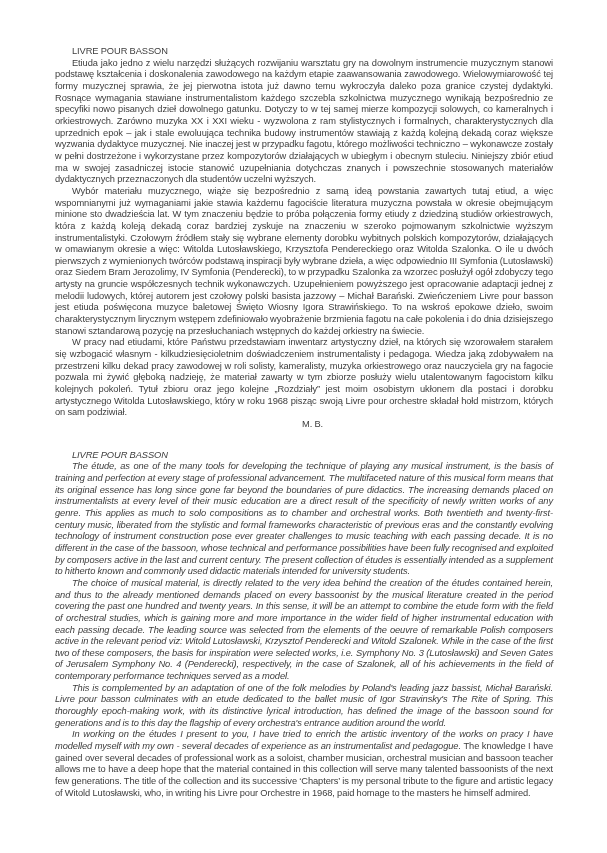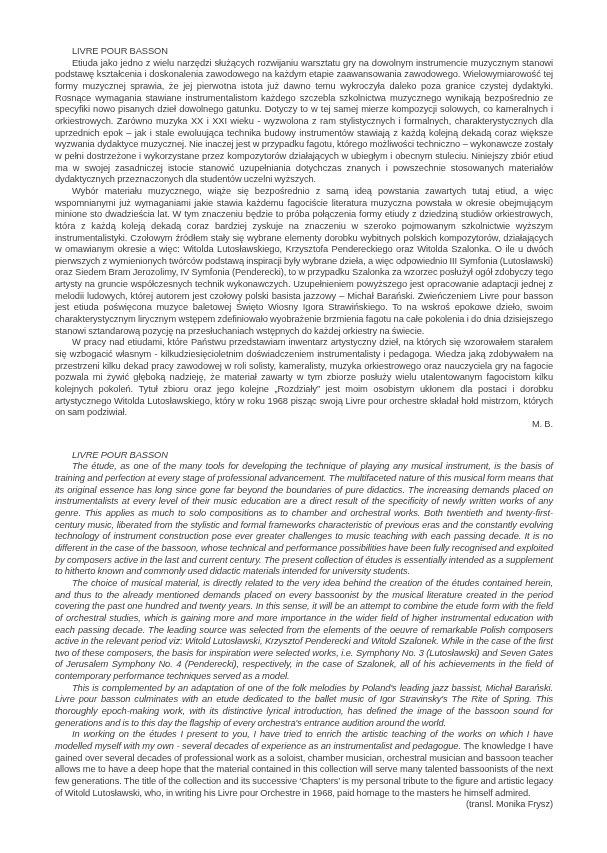--- a/index.html
+++ b/index.html
@@ -36,7 +36,7 @@
     text-transform: none;
   }
   p.sig-line {
-    text-align: right;
+    text-align: center;
   }
   .english-section {
     display: block;

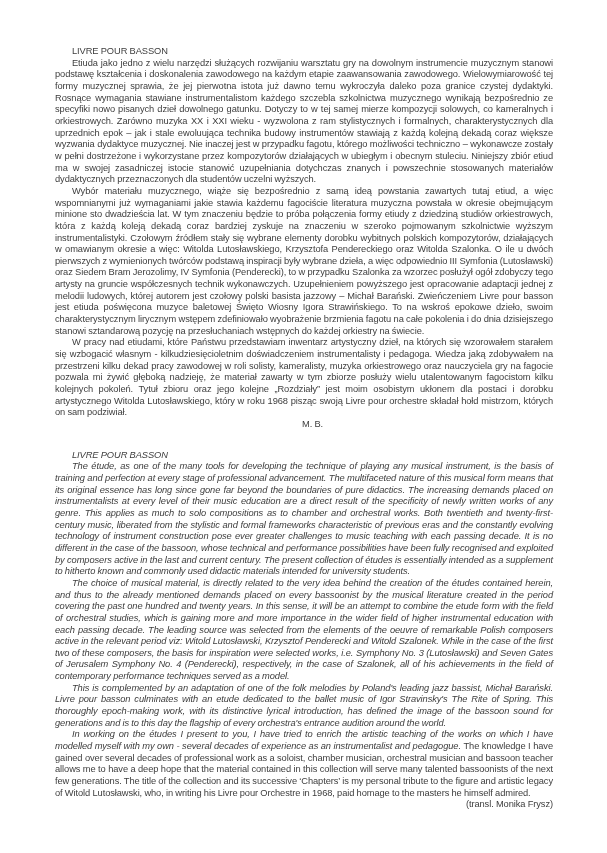--- a/index.html
+++ b/index.html
@@ -75,7 +75,7 @@
       <p>The choice of musical material, is directly related to the very idea behind the creation of the études contained herein, and thus to the already mentioned demands placed on every bassoonist by the musical literature created in the period covering the past one hundred and twenty years. In this sense, it will be an attempt to combine the etude form with the field of orchestral studies, which is gaining more and more importance in the wider field of higher instrumental education with each passing decade. The leading source was selected from the elements of the oeuvre of remarkable Polish composers active in the relevant period viz: Witold Lutosławski, Krzysztof Penderecki and Witold Szalonek. While in the case of the first two of these composers, the basis for inspiration were selected works, i.e. Symphony No. 3 (Lutosławski) and Seven Gates of Jerusalem Symphony No. 4 (Penderecki), respectively, in the case of Szalonek, all of his achievements in the field of contemporary performance techniques served as a model.</p>
       <p>This is complemented by an adaptation of one of the folk melodies by Poland's leading jazz bassist, Michał Barański. Livre pour basson culminates with an etude dedicated to the ballet music of Igor Stravinsky's The Rite of Spring. This thoroughly epoch-making work, with its distinctive lyrical introduction, has defined the image of the bassoon sound for generations and is to this day the flagship of every orchestra's entrance audition around the world.</p>
       <p>
-        <span class="italic-run">In working on the études I present to you, I have tried to enrich the artistic teaching of the works on which I have modelled myself with my own - several decades of experience as an instrumentalist and pedagogue. </span>
+        <span class="italic-run">In working on the études I present to you, I have tried to enrich the artistic inventory of the works on pracy I have modelled myself with my own - several decades of experience as an instrumentalist and pedagogue. </span>
         <span class="regular-run">The knowledge I have gained over several decades of professional work as a soloist, chamber musician, orchestral musician and bassoon teacher allows me to have a deep hope that the material contained in this collection will serve many talented bassoonists of the next few generations. The title of the collection and its successive ‘Chapters’ is my personal tribute to the figure and artistic legacy of Witold Lutosławski, who, in writing his Livre pour Orchestre in 1968, paid homage to the masters he himself admired.</span>
       </p>
       <p class="translator-line">(transl. Monika Frysz)</p>

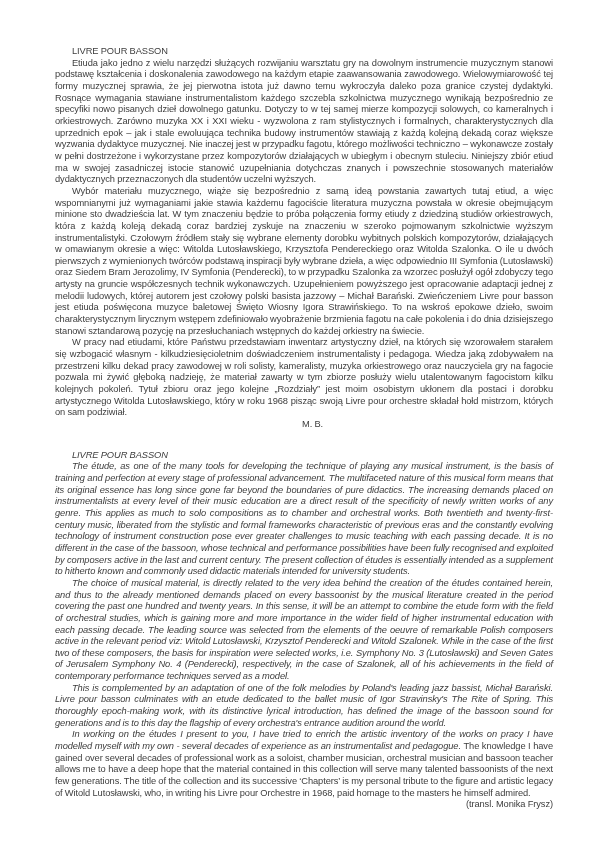--- a/index.html
+++ b/index.html
@@ -78,7 +78,6 @@
         <span class="italic-run">In working on the études I present to you, I have tried to enrich the artistic inventory of the works on pracy I have modelled myself with my own - several decades of experience as an instrumentalist and pedagogue. </span>
         <span class="regular-run">The knowledge I have gained over several decades of professional work as a soloist, chamber musician, orchestral musician and bassoon teacher allows me to have a deep hope that the material contained in this collection will serve many talented bassoonists of the next few generations. The title of the collection and its successive ‘Chapters’ is my personal tribute to the figure and artistic legacy of Witold Lutosławski, who, in writing his Livre pour Orchestre in 1968, paid homage to the masters he himself admired.</span>
       </p>
-      <p class="translator-line">(transl. Monika Frysz)</p>
     </section>
 
   </div>

